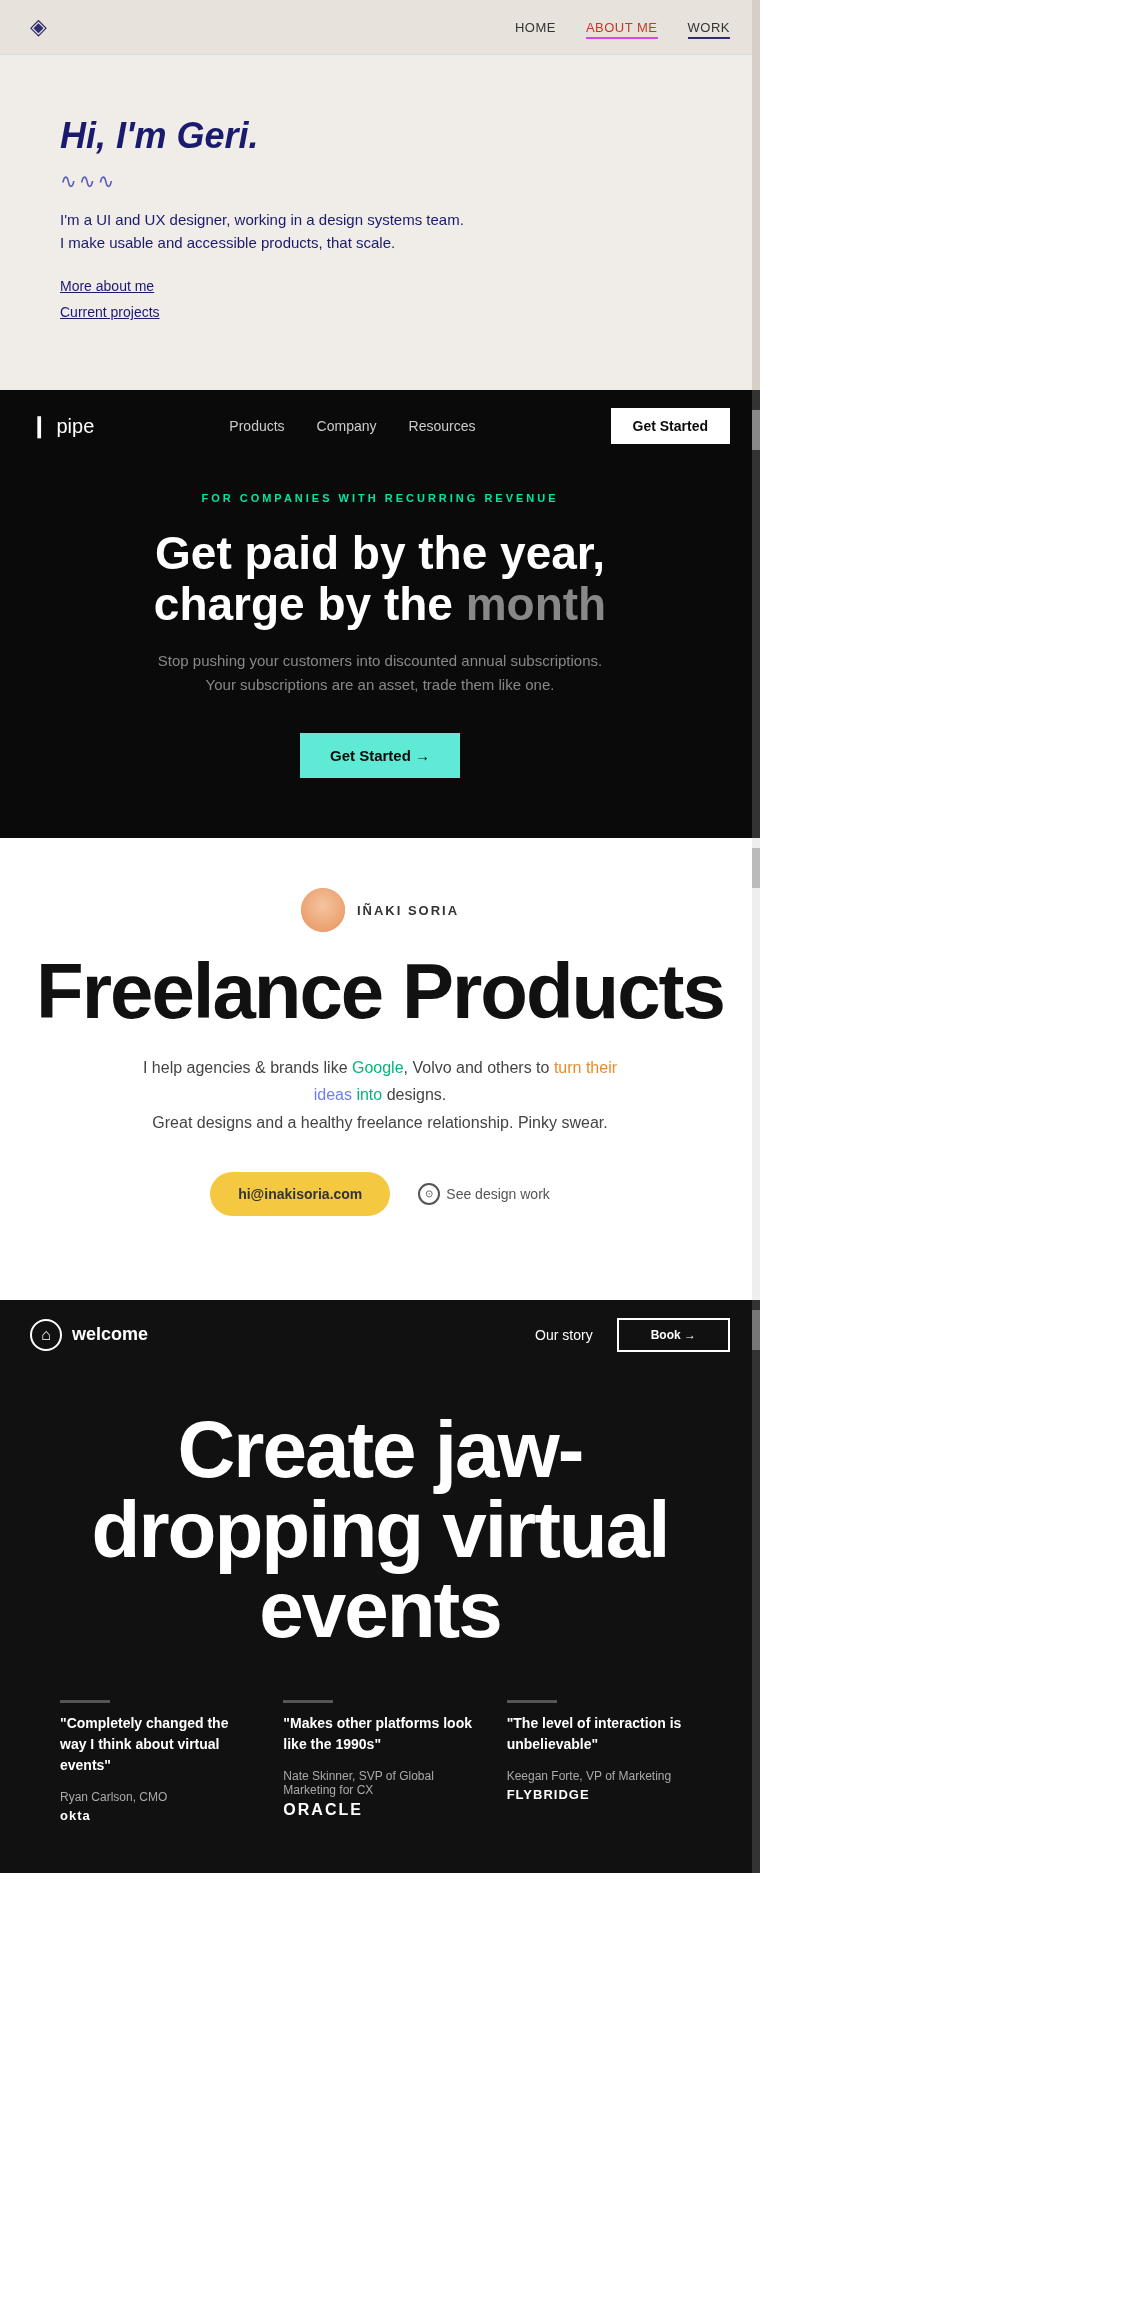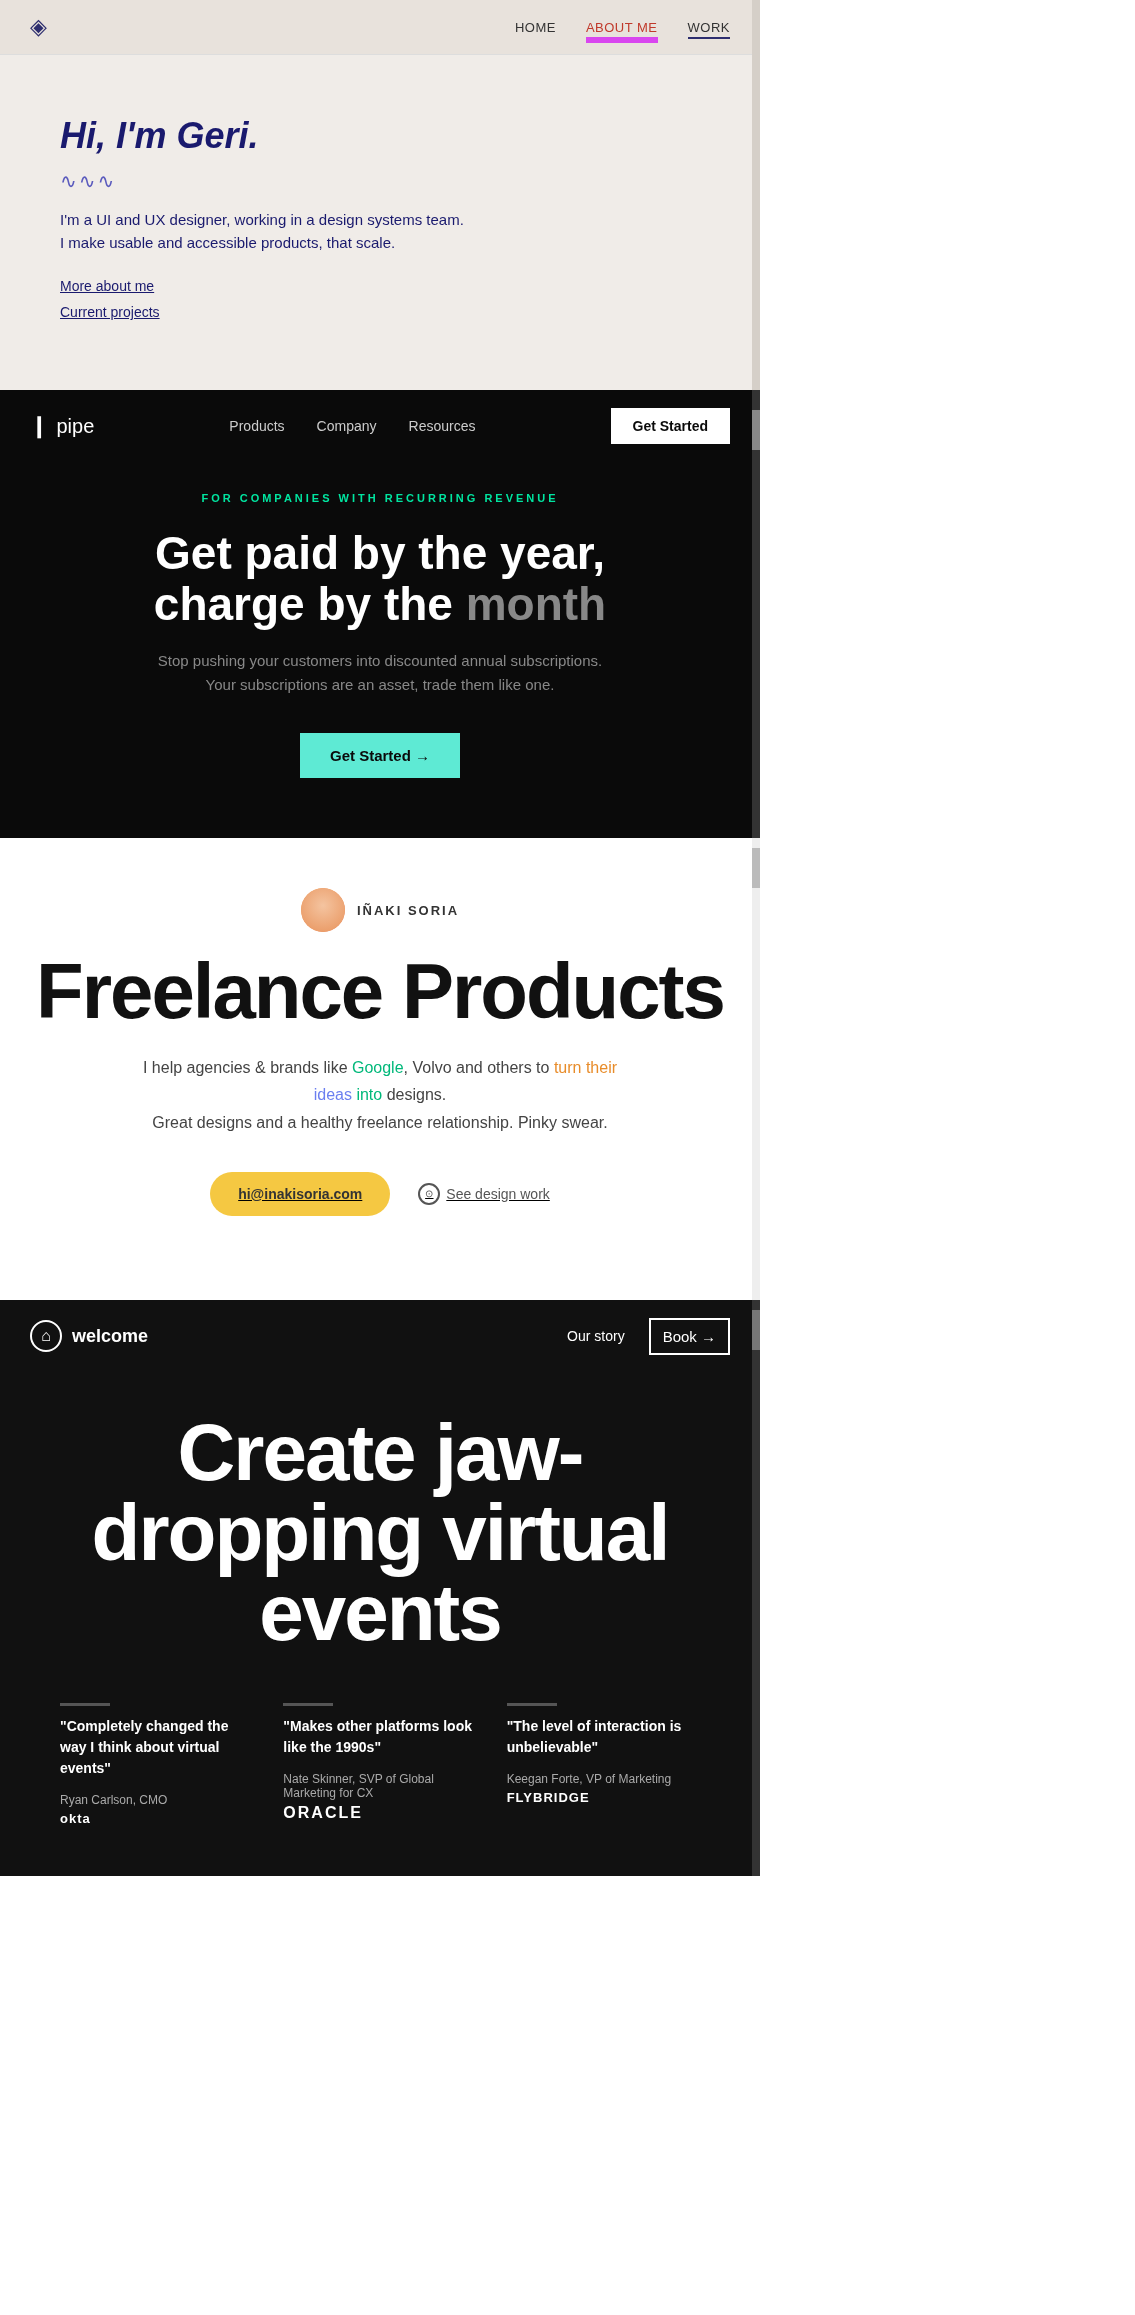--- a/index.html
+++ b/index.html
@@ -37,7 +37,7 @@
     }
     .nav1-links li a.active {
       color: #c0392b;
-      border-bottom: 6px solid #d946ef;
+      border-bottom: 2px solid #d946ef;
       padding-bottom: 2px;
     }
     .nav1-links li a.work-active {

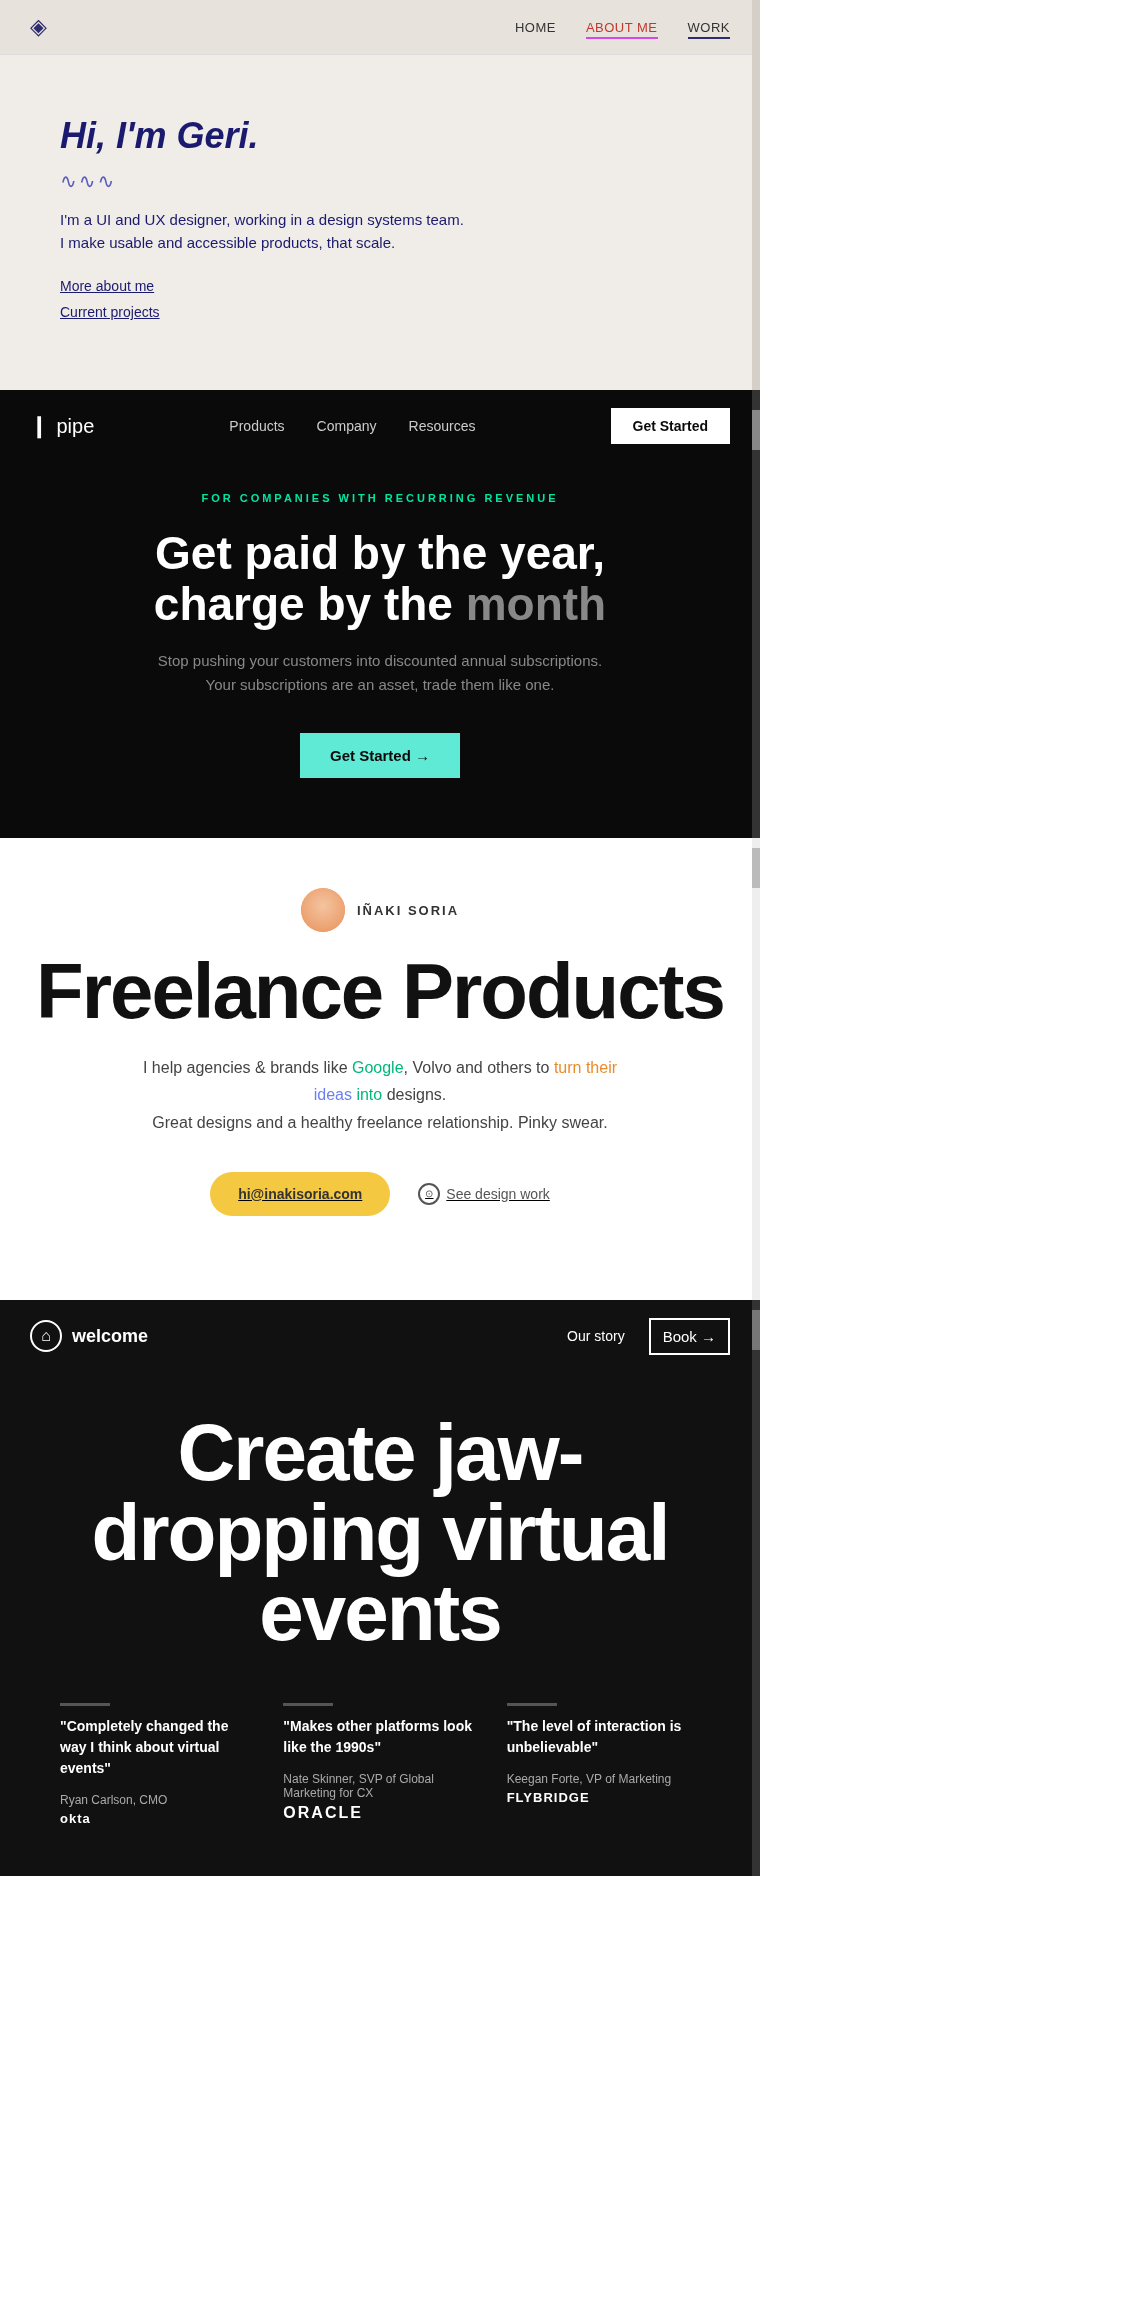--- a/index.html
+++ b/index.html
@@ -266,7 +266,6 @@
       align-items: center;
       justify-content: center;
       gap: 28px;
-      text-decoration: underline;
     }
     .email-btn {
       background: #f5c842;

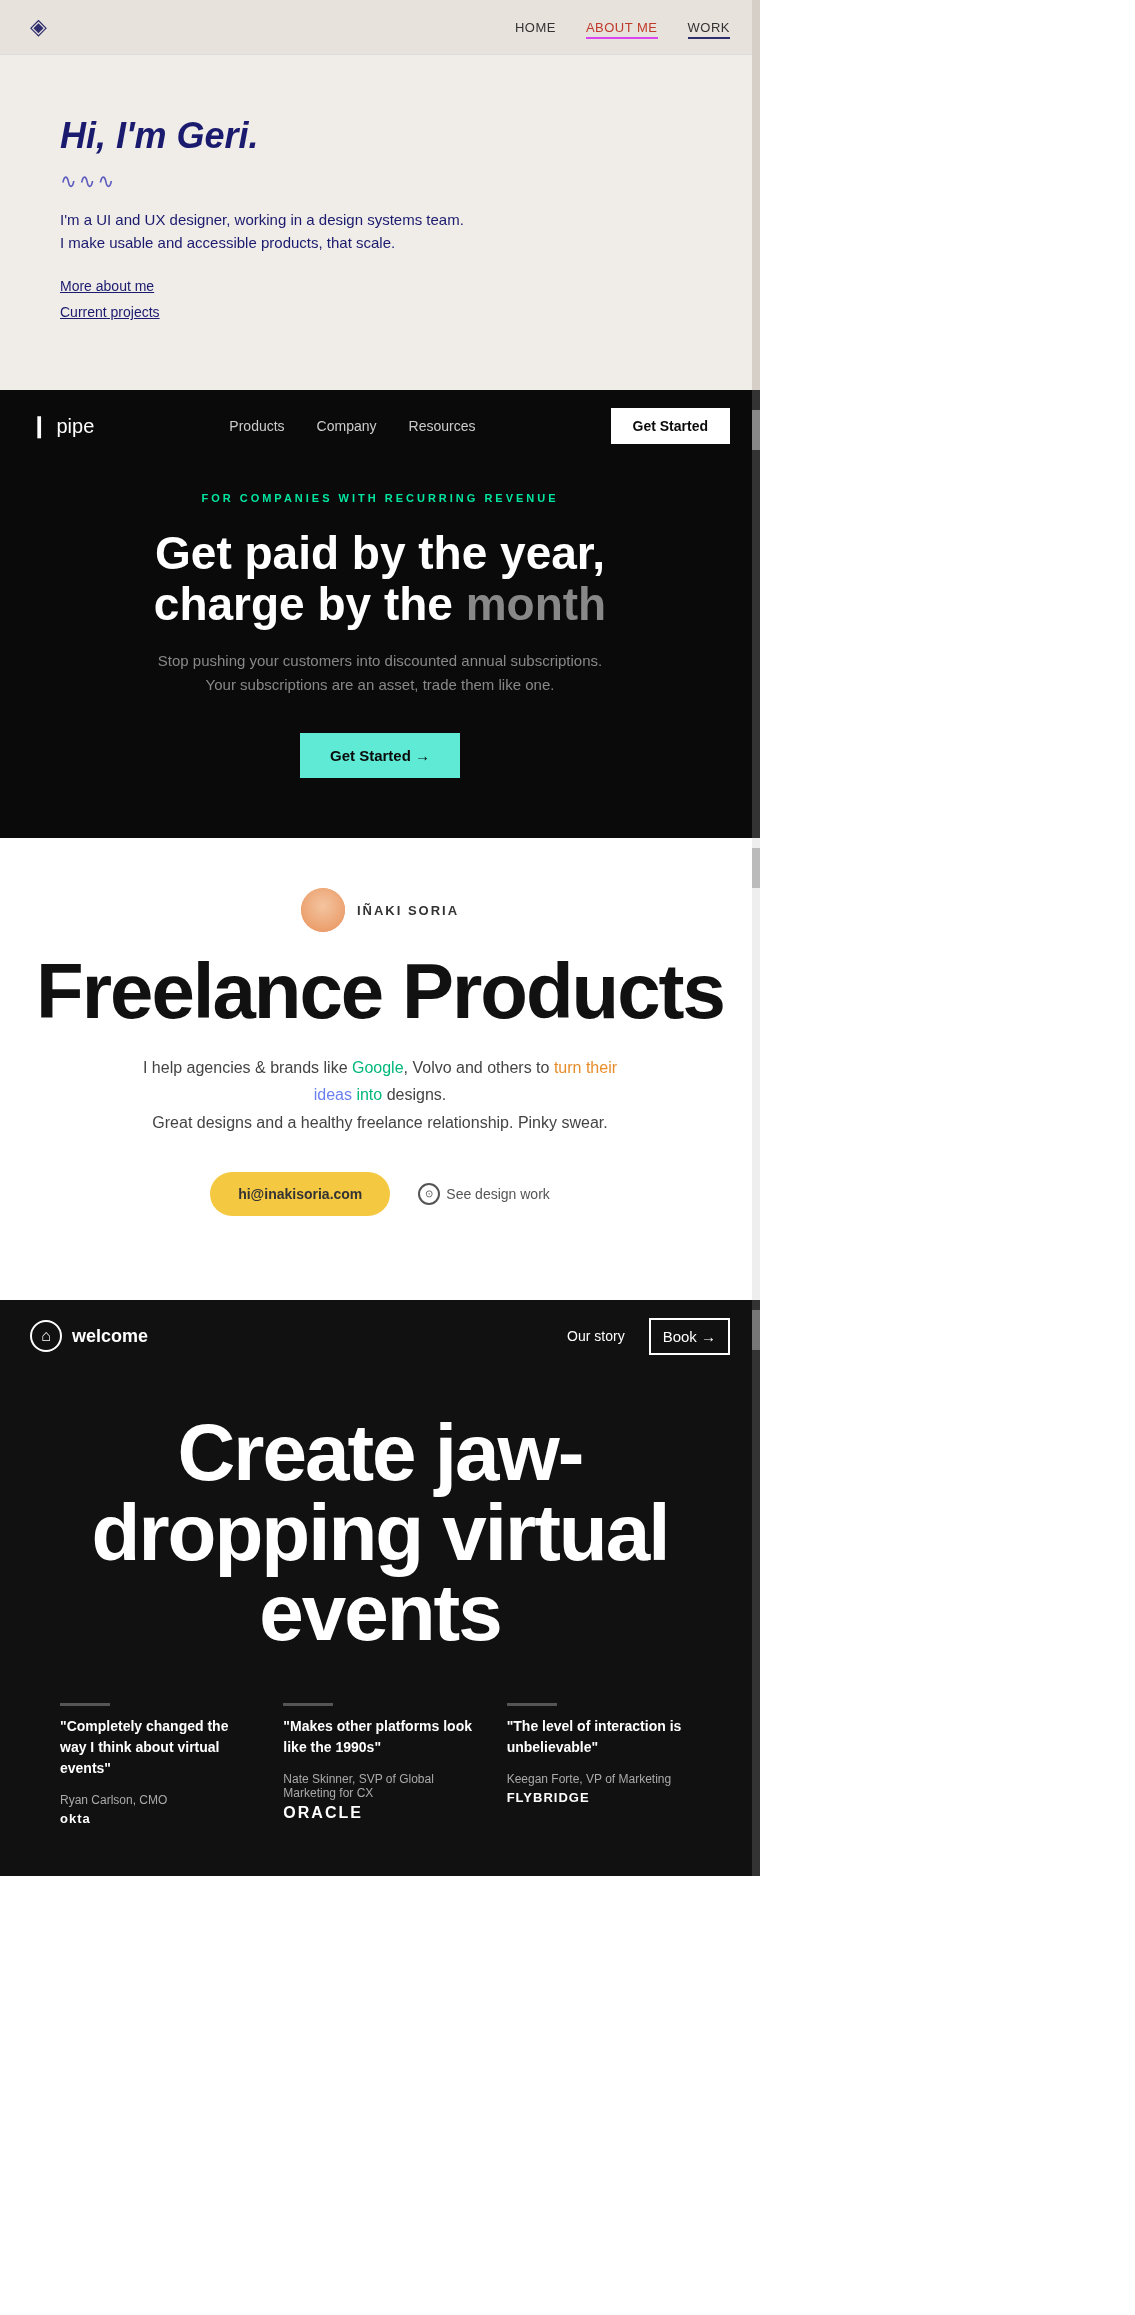--- a/index.html
+++ b/index.html
@@ -340,9 +340,9 @@
       border: 2px solid white;
       color: white;
       background: transparent;
-      padding: 8px 12px;
-      font-size: 15px;
-      font-weight: 400;
+      padding: 8px 32px;
+      font-size: 12px;
+      font-weight: 700;
       cursor: pointer;
       display: flex;
       align-items: center;

